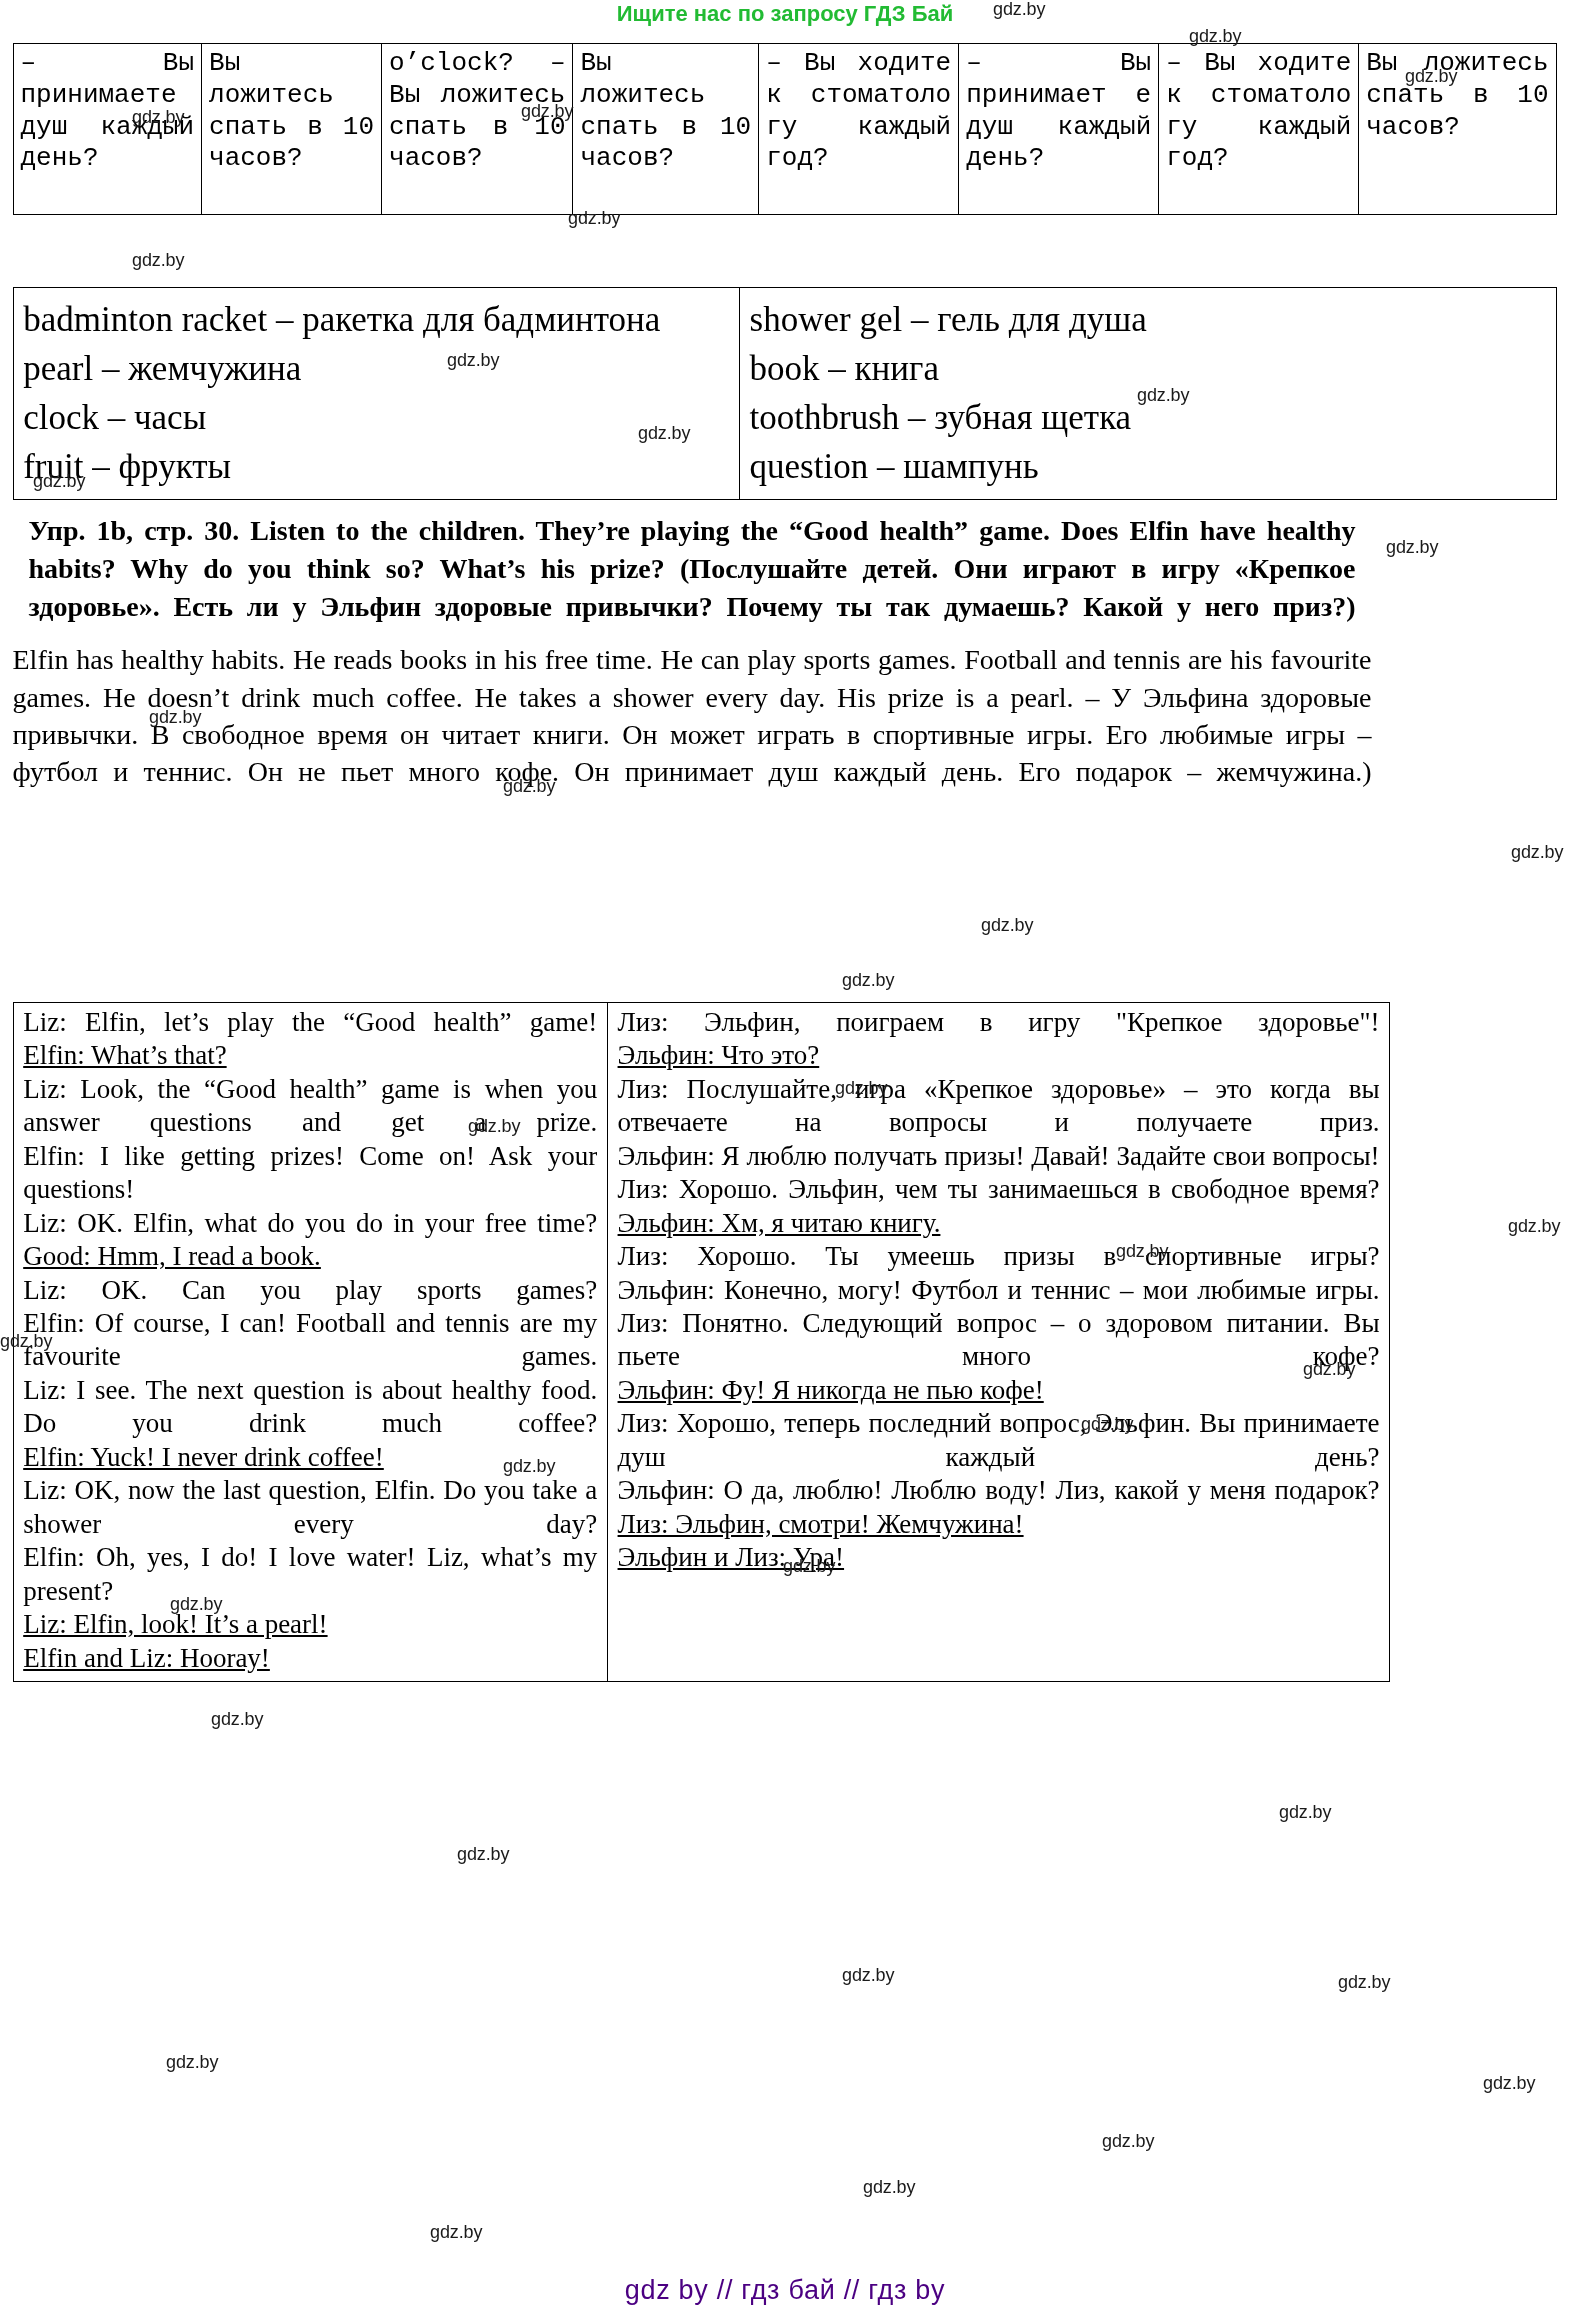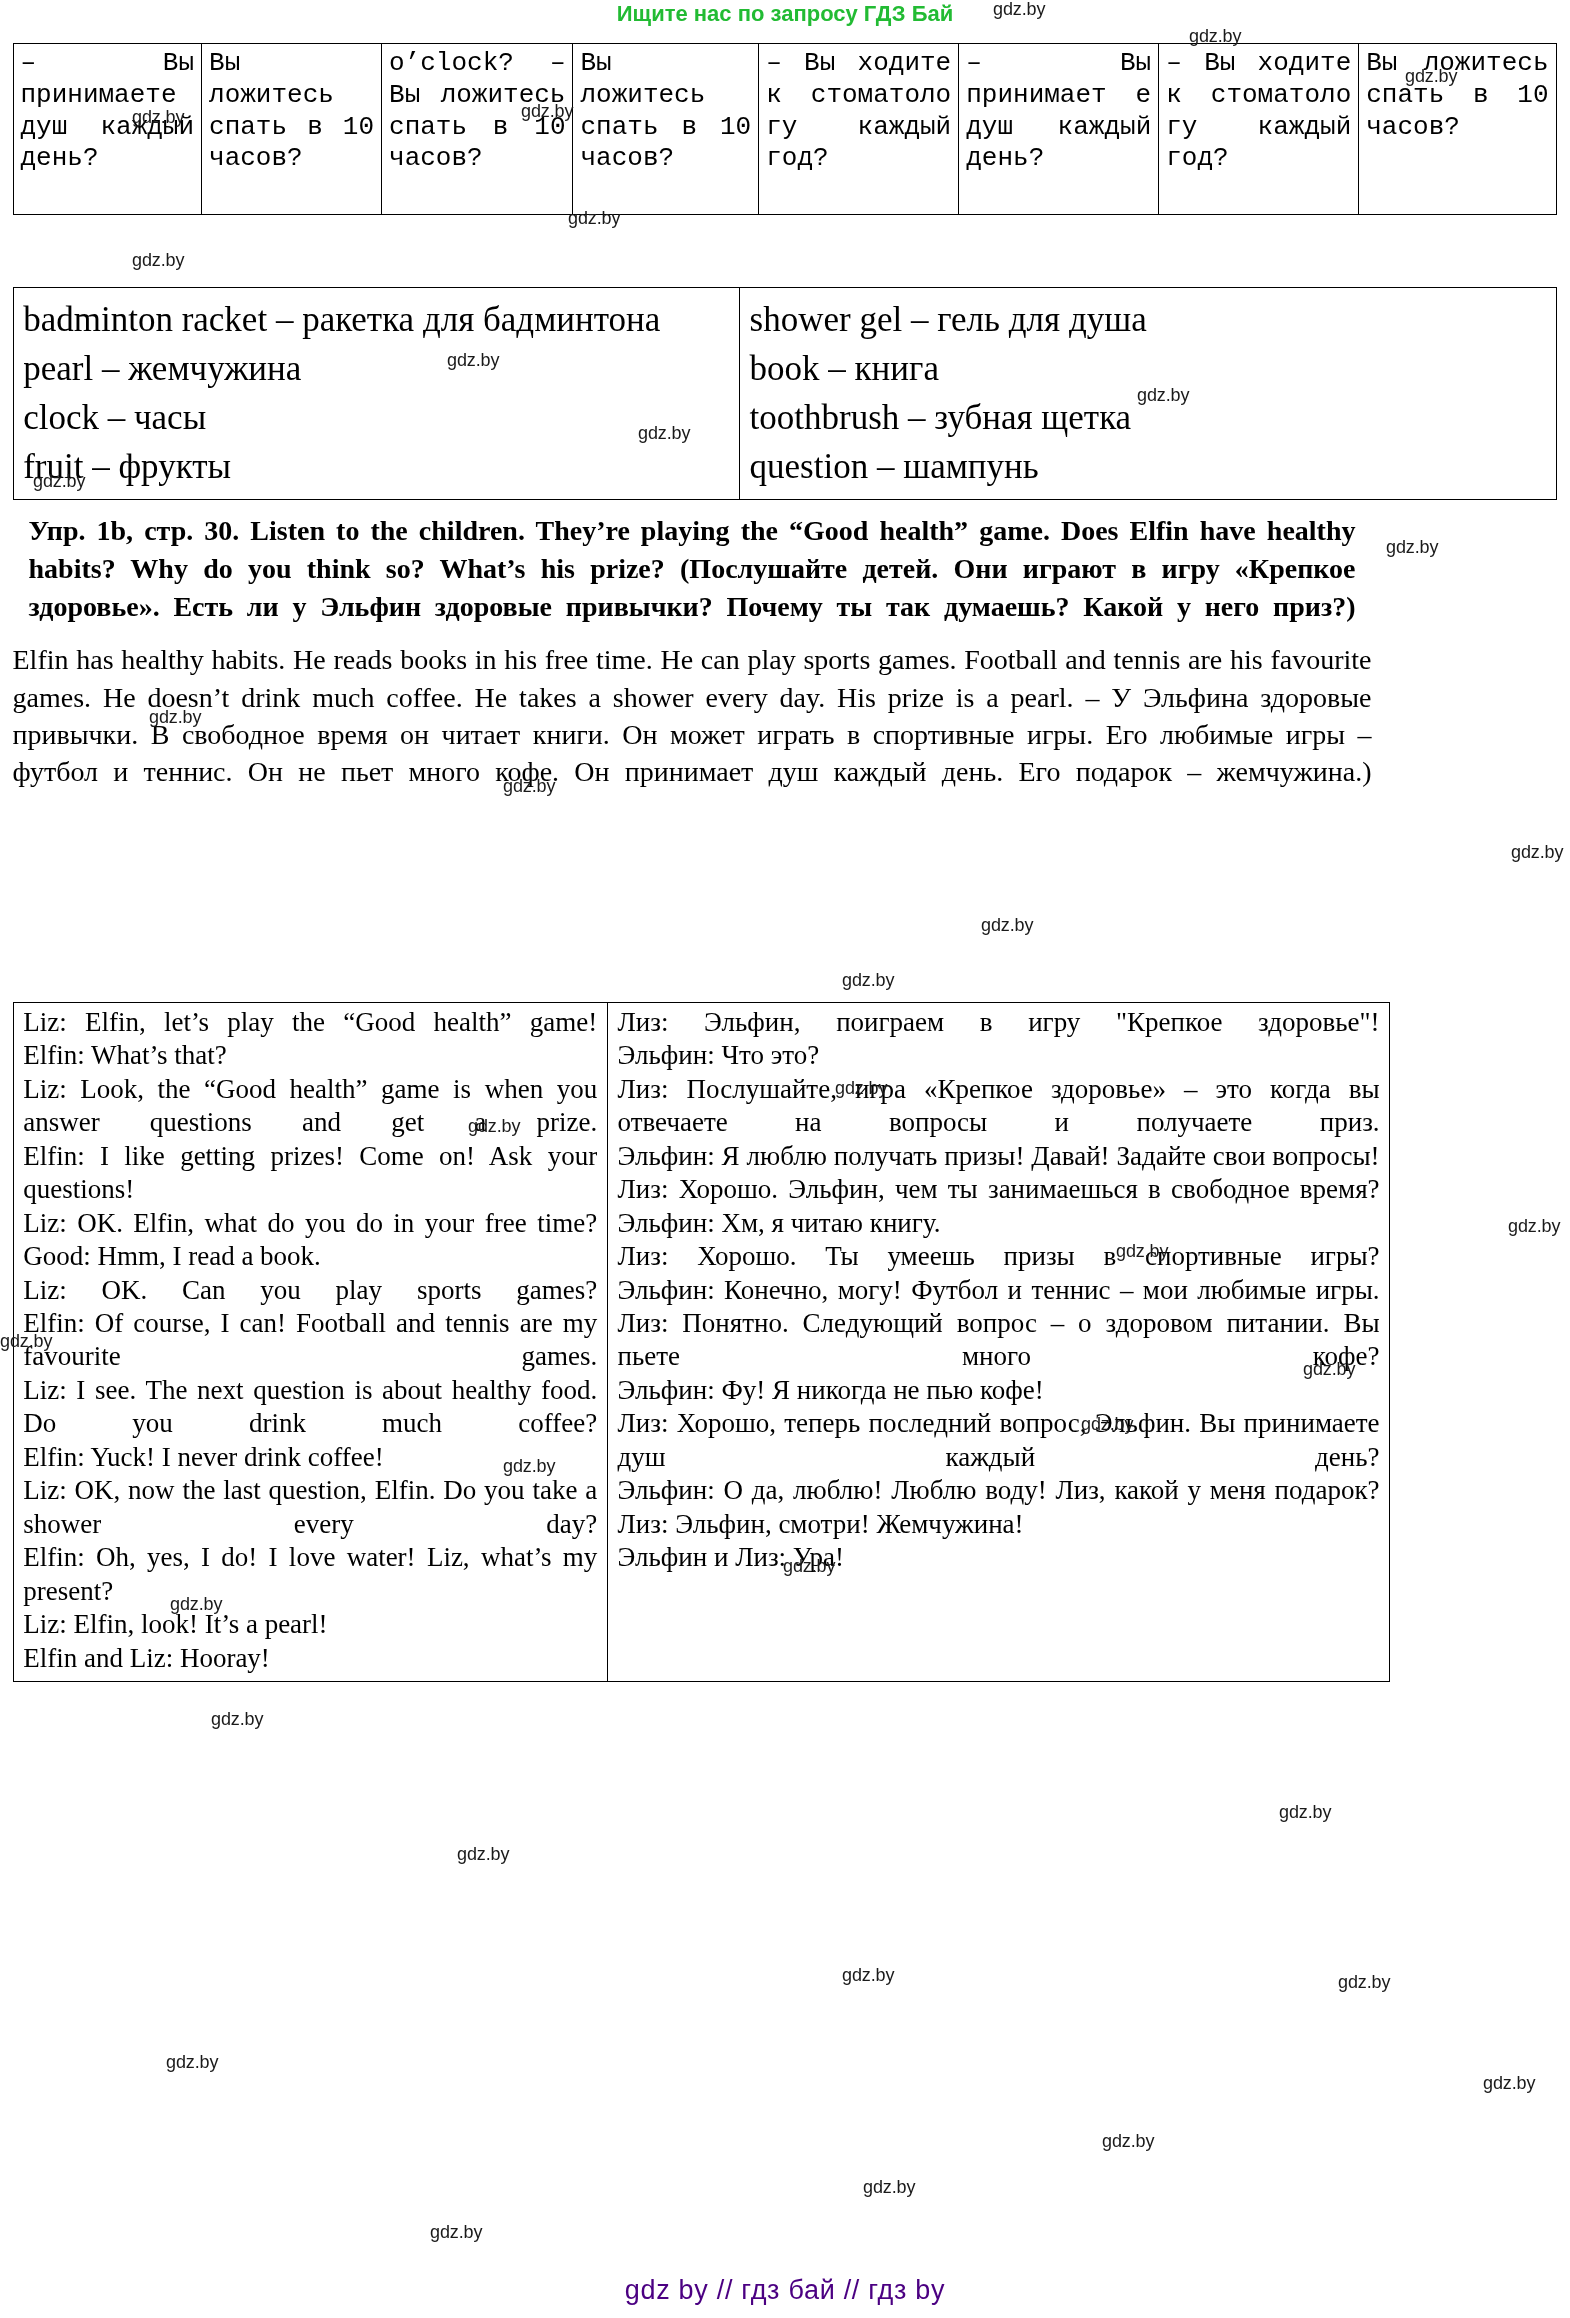--- a/index.html
+++ b/index.html
@@ -130,6 +130,7 @@
   #dialogue-table td p.last-line {
     text-align: right;
     text-align-last: left;
+    text-decoration: underline;
   }
   #dialogue-table td.col-en { width: 574px; }
   #dialogue-table td.col-ru { width: 762px; }

